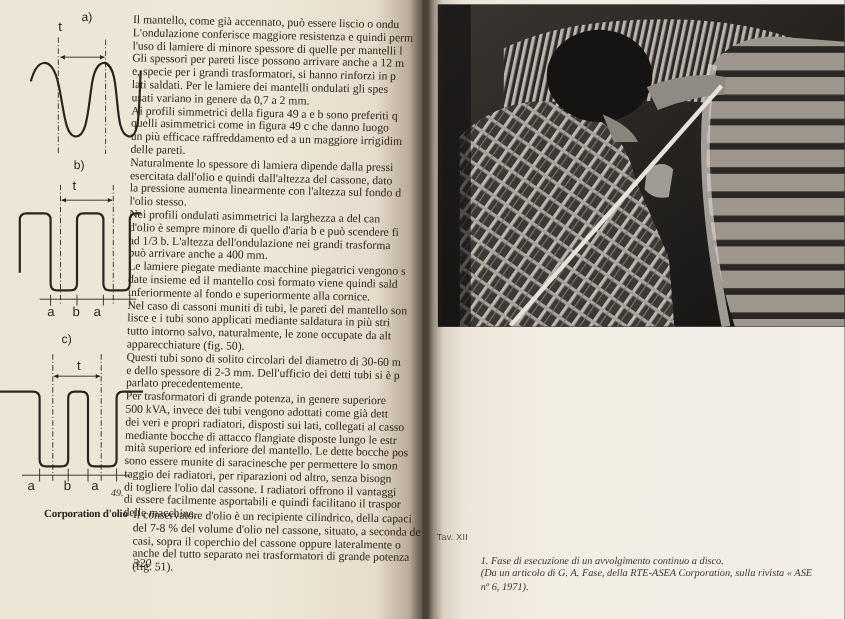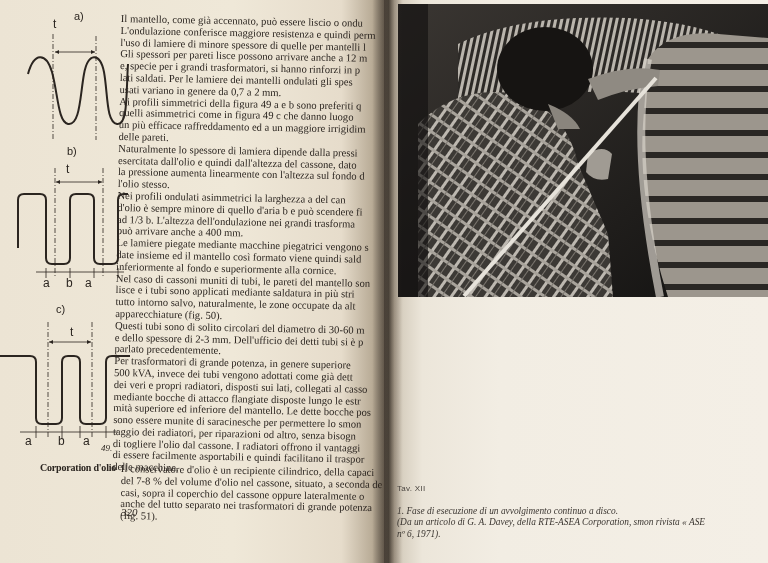--- a/index.html
+++ b/index.html
@@ -69,7 +69,7 @@
     font-family:"Liberation Serif",serif; font-style:italic; font-size:9.4px; line-height:11.4px; color:#3a3530;
     white-space:nowrap; overflow:hidden;
   }
-  .caption .ln { display:block; overflow:hidden; }
+  .caption .ln { display:block; overflow:hidden;padding-left:40px; }
   .gutter-shadow {
     position:absolute; left:372px; top:0; width:30px; height:563px;
     background: linear-gradient(to right, rgba(0,0,0,0) 0%, rgba(40,30,20,0.35) 40%, rgba(20,15,10,0.55) 55%, rgba(60,50,40,0.2) 75%, rgba(0,0,0,0) 100%);

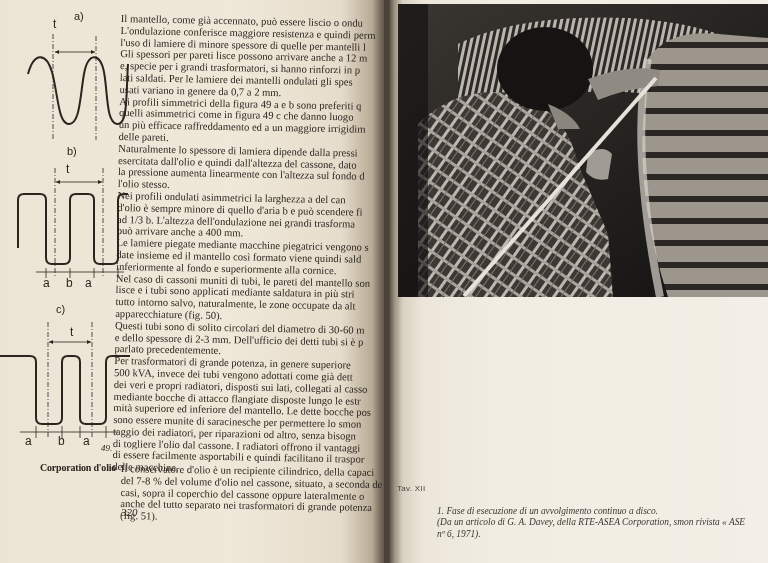--- a/index.html
+++ b/index.html
@@ -245,7 +245,7 @@
 
   <div class="caption">
     <span class="ln">1. Fase di esecuzione di un avvolgimento continuo a disco.</span>
-    <span class="ln">(Da un articolo di G. A. Davey, della RTE-ASEA Corporation, smon rivista « ASE</span>
+    <span class="ln">(Da un articolo di G. A. Fase, della RTE-ASEA Corporation, sulla rivista « ASE</span>
     <span class="ln">nº 6, 1971).</span>
   </div>
 

